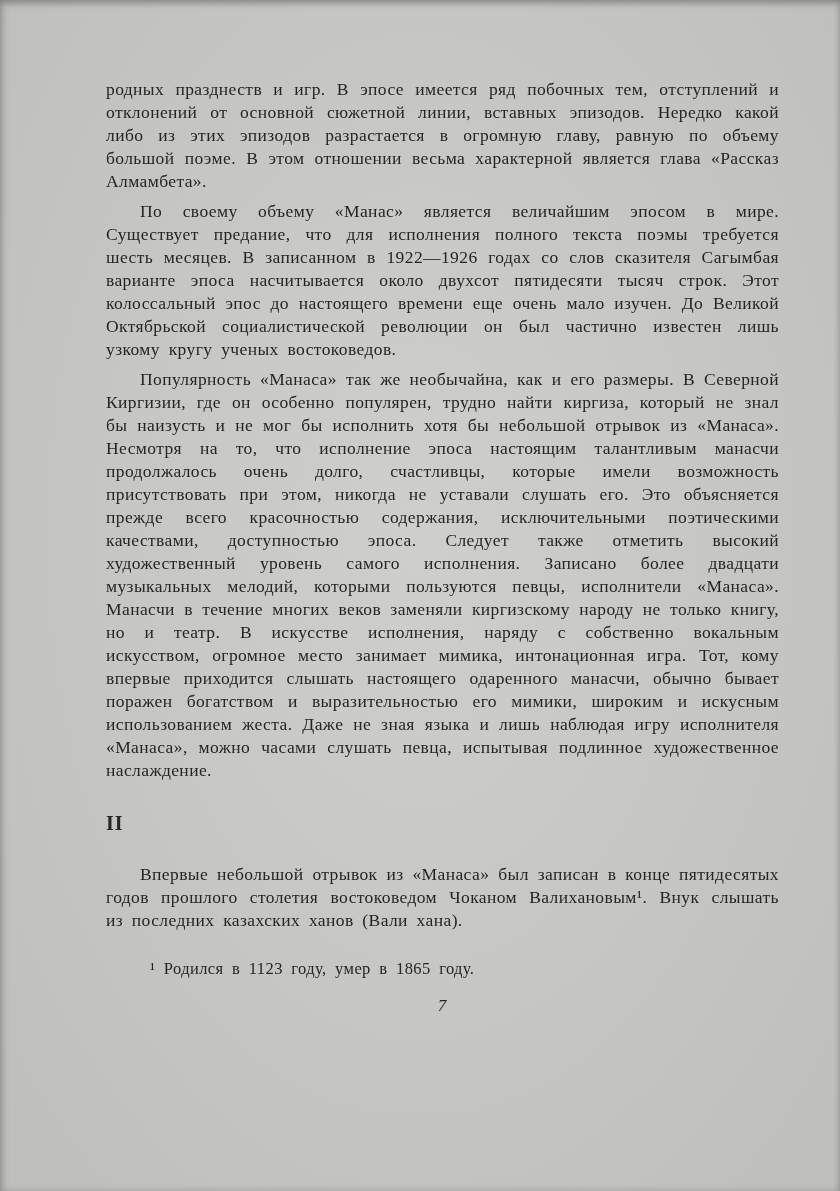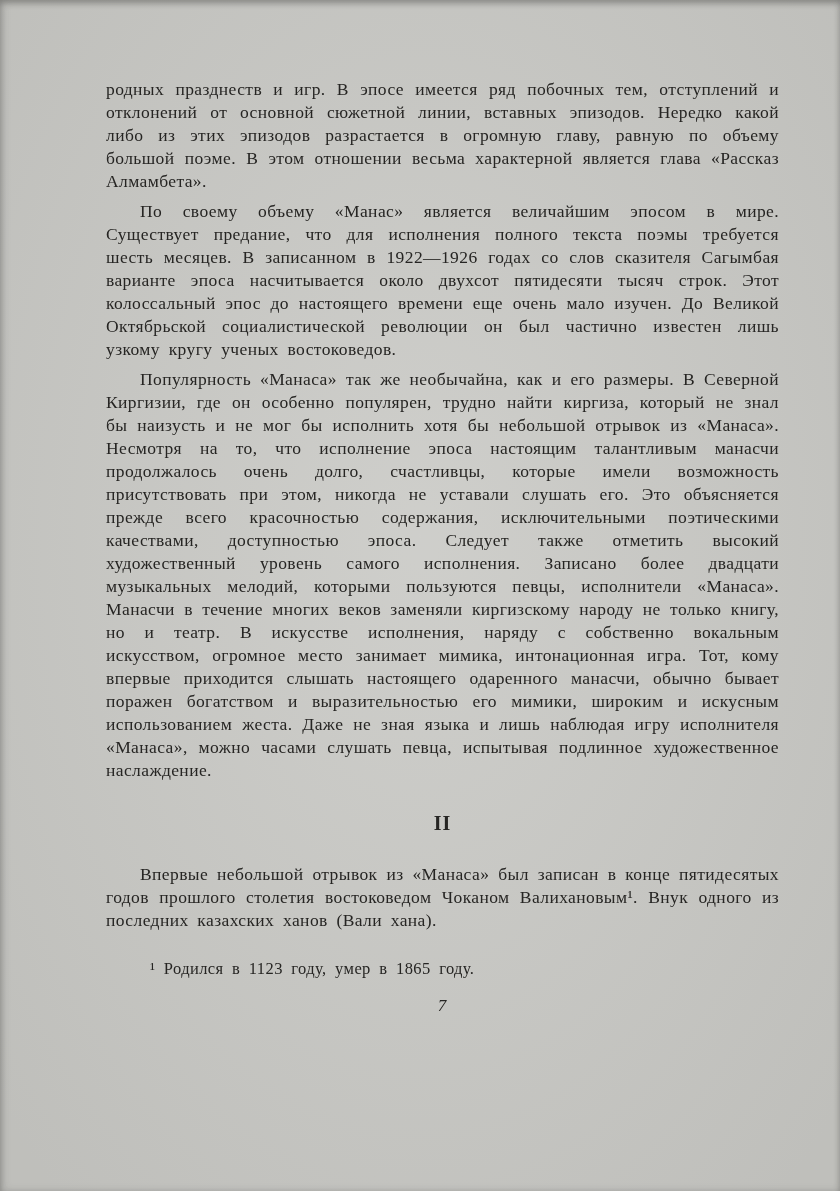--- a/index.html
+++ b/index.html
@@ -44,7 +44,7 @@
     text-indent: 0;
   }
   .section-heading {
-    text-align: center;
+    text-align: left;
     font-weight: bold;
     font-size: 20px;
     letter-spacing: 1px;

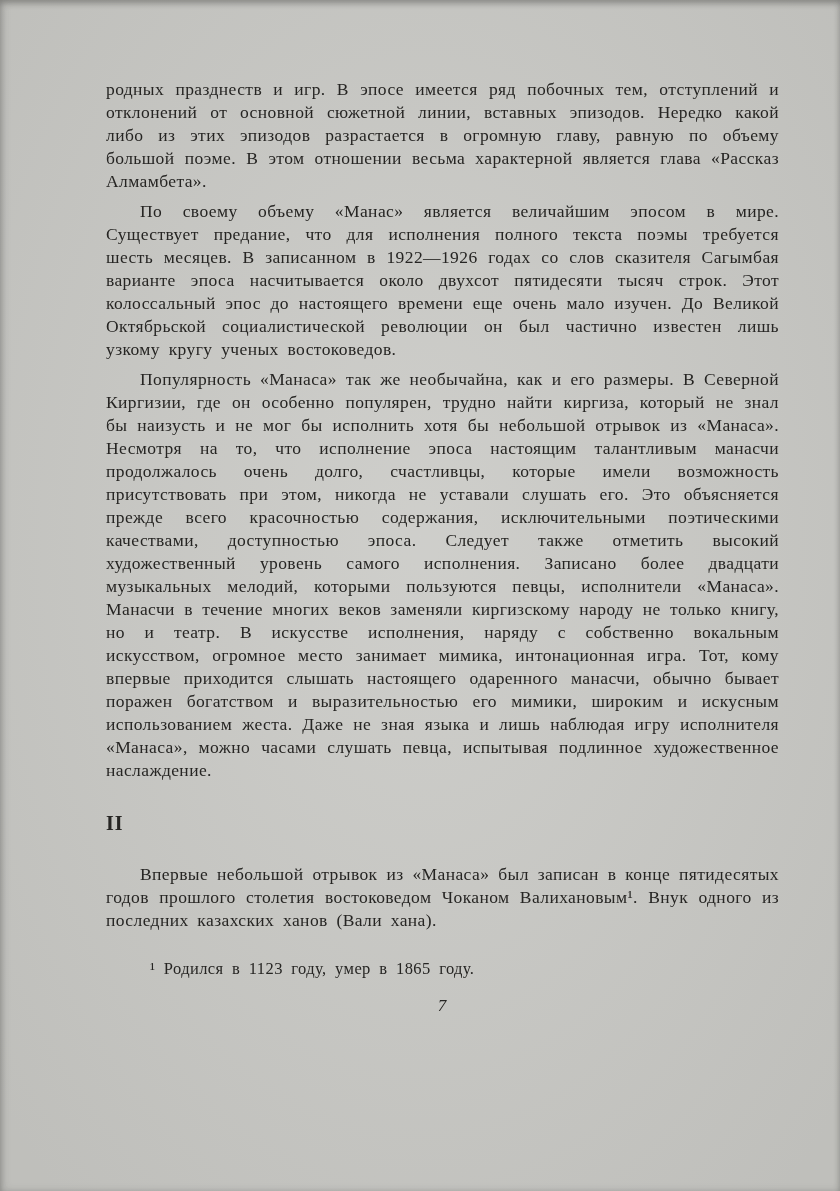--- a/index.html
+++ b/index.html
@@ -78,7 +78,7 @@
 
   <h2 class="section-heading">II</h2>
 
-  <p class="para">Впервые небольшой отрывок из «Манаса» был записан в конце пятидесятых годов прошлого столетия востоковедом Чоканом Валихановым¹. Внук одного из последних казахских ханов (Вали хана).</p>
+  <p class="para">Впервые небольшой отрывок из «Манаса» был записан в конце пятидесятых годов прошлого столетия востоковедом Чоканом Валихановым¹. Внук слышать из последних казахских ханов (Вали хана).</p>
 
   <p class="footnote">¹ Родился в 1123 году, умер в 1865 году.</p>
 

